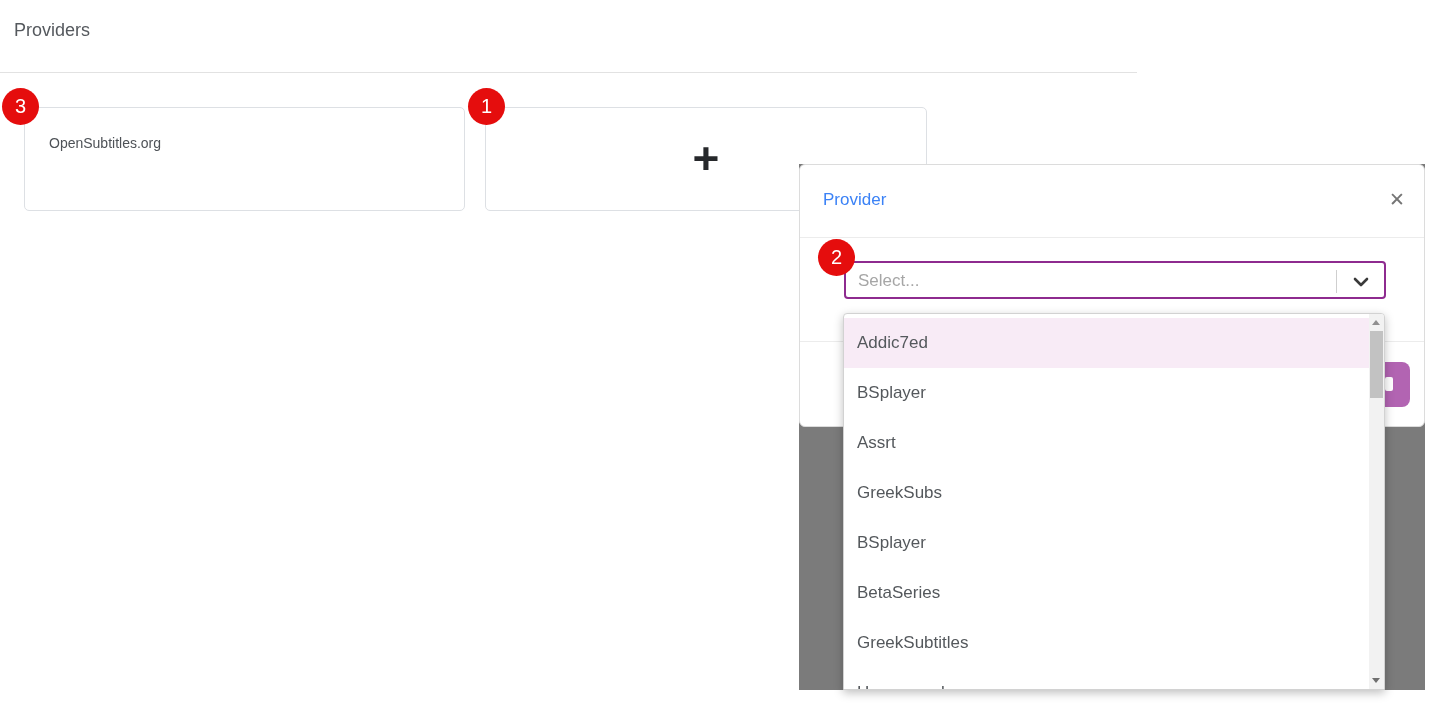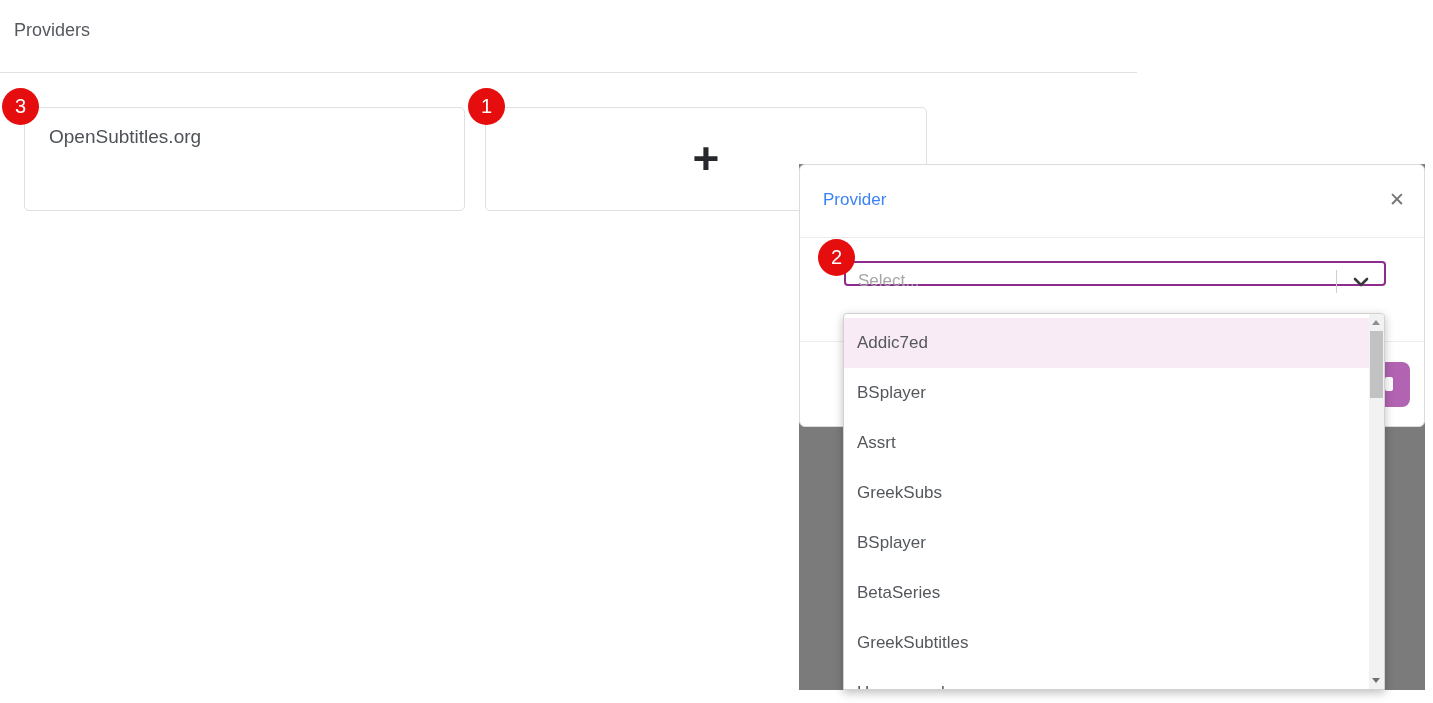--- a/index.html
+++ b/index.html
@@ -12,7 +12,7 @@
 
   .card { position:absolute; background:#fff; border:1px solid #dde0e4; border-radius:5px; }
   .card-opensub { left:24px; top:107px; width:441px; height:104px; }
-  .card-label { position:absolute; left:24px; top:18px; font-size:19px; color:#4e5257;text-align:right; }
+  .card-label { position:absolute; left:24px; top:27px; font-size:14px; color:#4e5257;text-align:right; }
   .card-add { left:485px; top:107px; width:442px; height:104px; display:flex; align-items:center; justify-content:center; cursor:pointer; }
   .plus-icon { font-size:46px; font-weight:700; color:#26282b; line-height:1; transform:scaleY(0.95); }
 

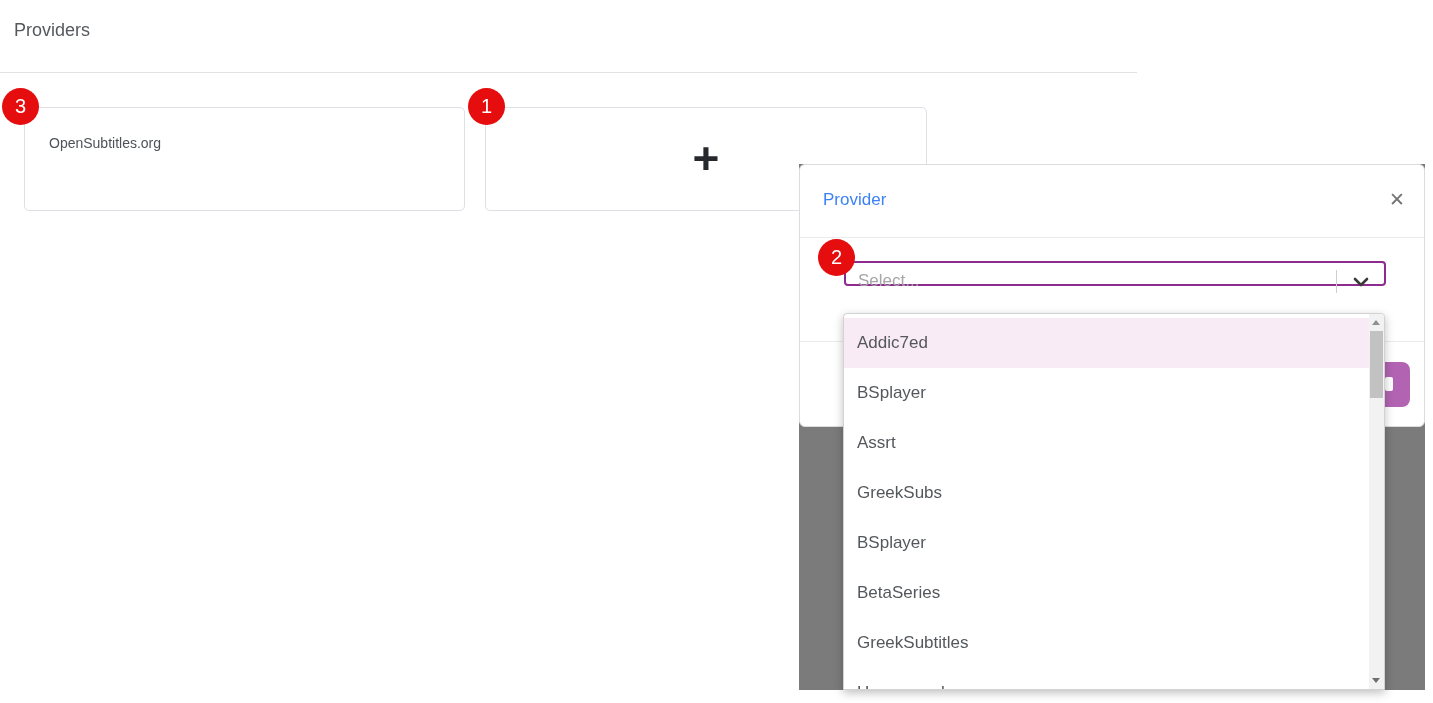--- a/index.html
+++ b/index.html
@@ -30,7 +30,7 @@
   .modal-title { position:absolute; left:23px; top:25px; font-size:17px; color:#3b82f6; }
   .close-btn { position:absolute; right:19px; top:23px; font-size:19px; color:#757575; cursor:pointer; background:none; border:none; font-family:inherit; }
 
-  .select-control { position:absolute; left:44px; top:96px; width:542px; height:25px; border:2px solid #8e2b8f;
+  .select-control { position:absolute; left:44px; top:96px; width:542px; height:38px; border:2px solid #8e2b8f;
                     border-radius:4px; background:#fff; cursor:pointer;padding-left:36px; }
   .select-placeholder { position:absolute; left:12px; top:8px; font-size:17px; color:#a6a6a6; }
   .select-separator { position:absolute; right:47px; top:7px; width:1px; height:23px; background:#cfcfcf; }

